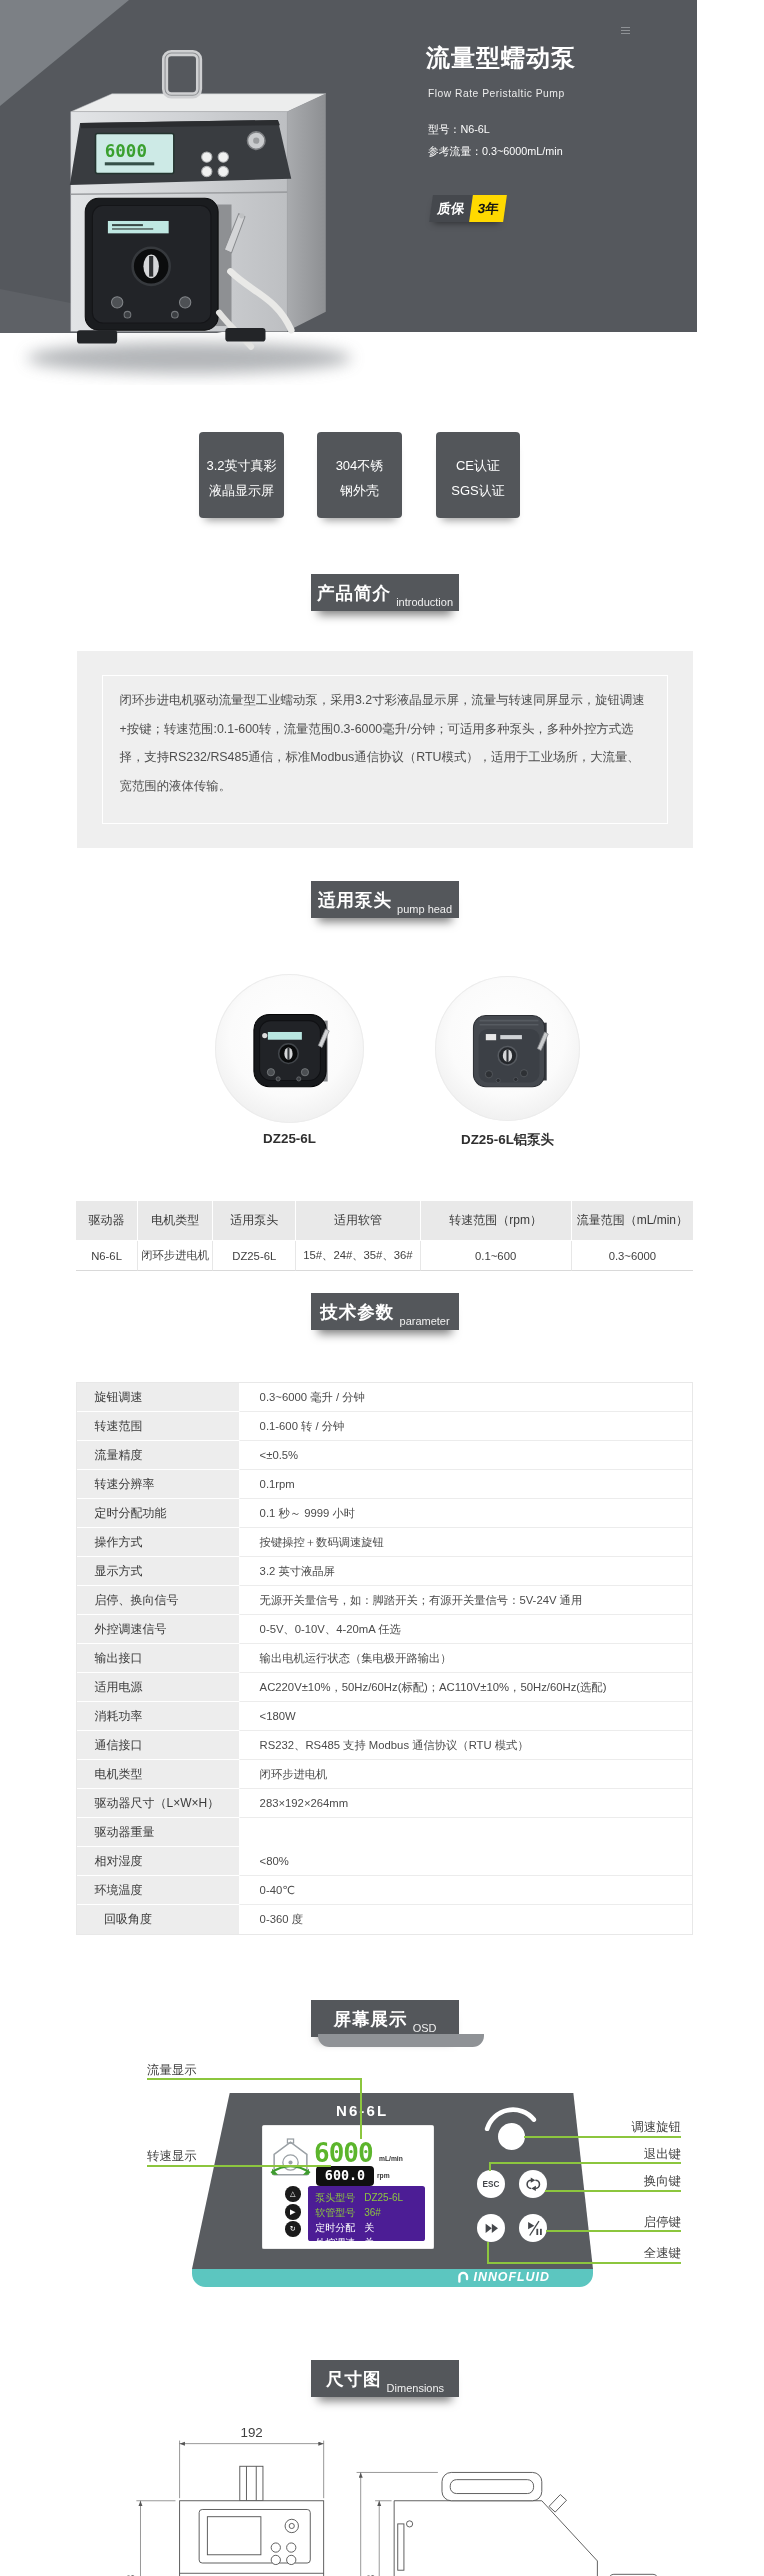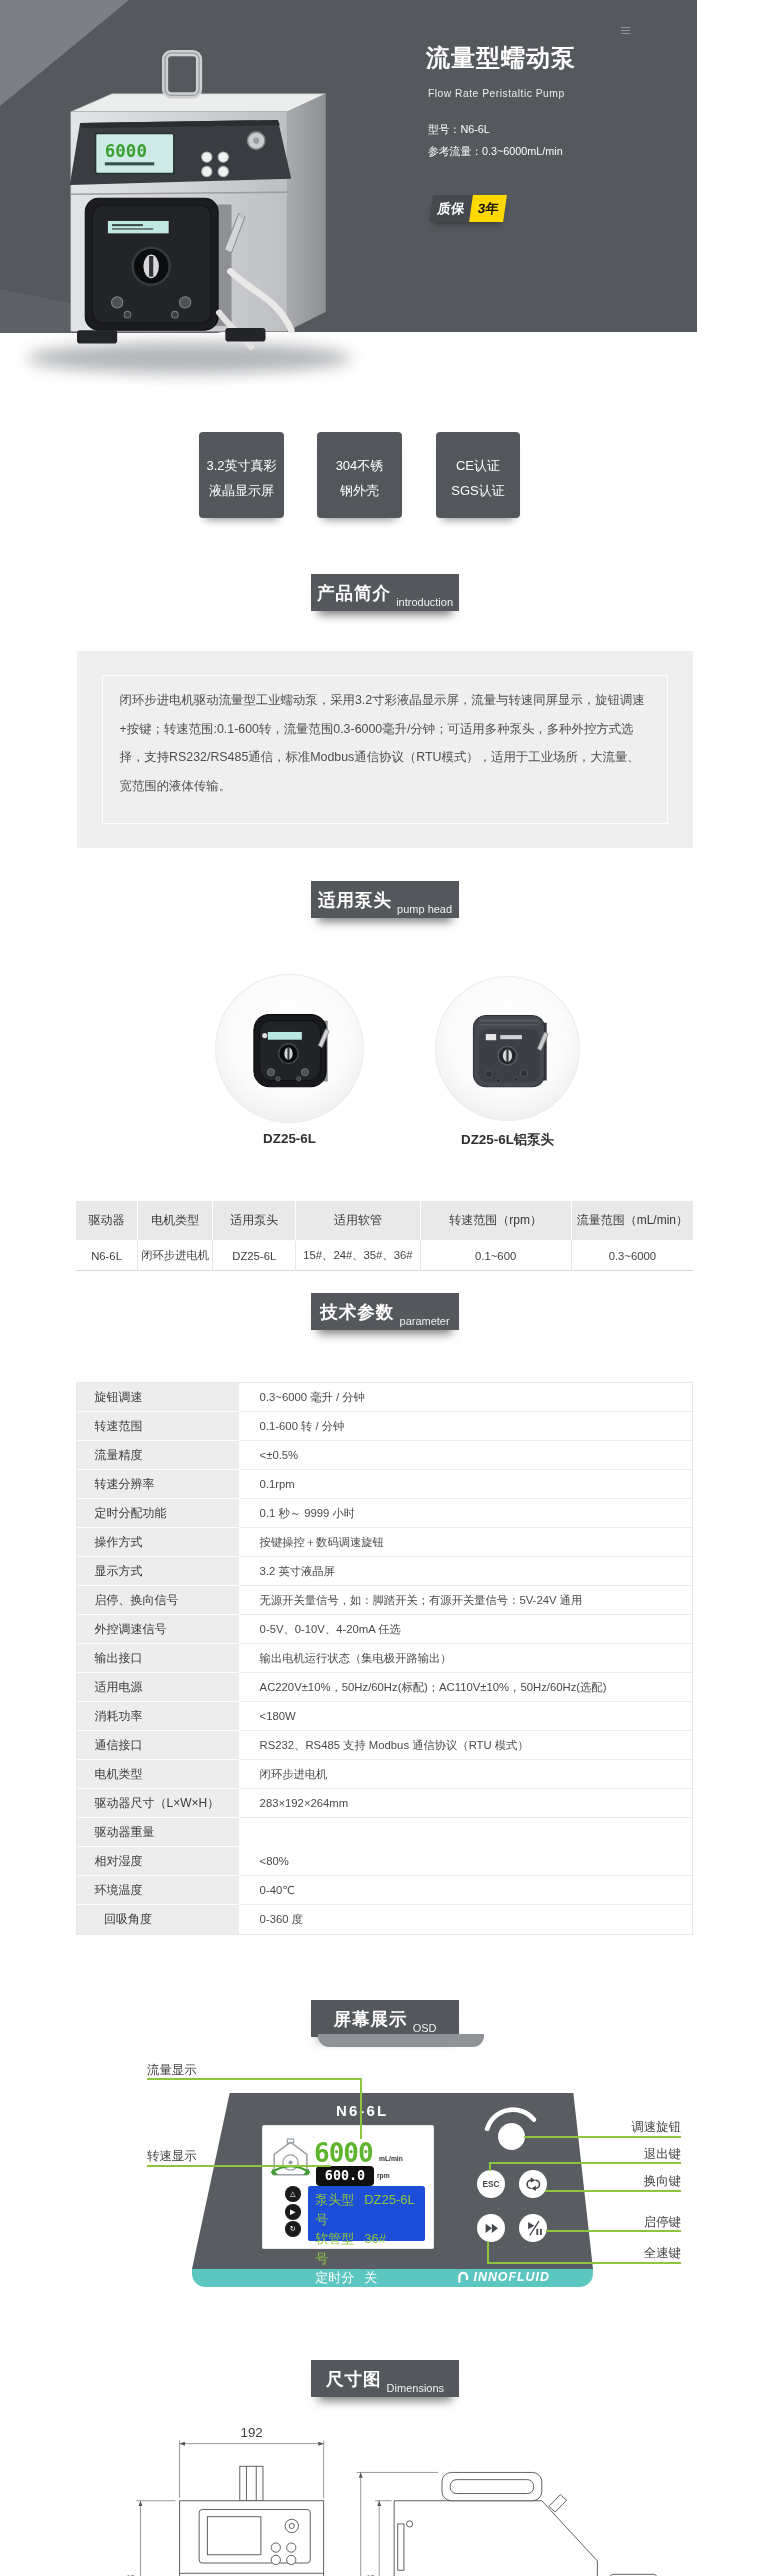--- a/index.html
+++ b/index.html
@@ -90,8 +90,8 @@
   .mini-ic{position:absolute;left:23px;width:15.5px;height:15.5px;border-radius:50%;background:#1b1b1b;color:#fff;
            display:flex;align-items:center;justify-content:center;font-size:7.2px;}
   .mi1{top:61px;} .mi2{top:79px;} .mi3{top:96px;}
-  .info-panel{position:absolute;left:46px;top:61px;width:117px;height:55px;background:#1d4ed8;border-radius:2.6px;
-              padding:4.1px 0 0 7.2px;box-sizing:border-box;font-size:13px;line-height:1.5;}
+  .info-panel{position:absolute;left:46px;top:61px;width:117px;height:55px;background:#4c1d95;border-radius:2.6px;
+              padding:4.1px 0 0 7.2px;box-sizing:border-box;font-size:10px;line-height:1.5;}
   .info-row{display:flex;}
   .info-row .il{width:49px;} .info-row .iv{flex:1;}
   .ig{color:#8dc63f;} .iw{color:#fff;}

